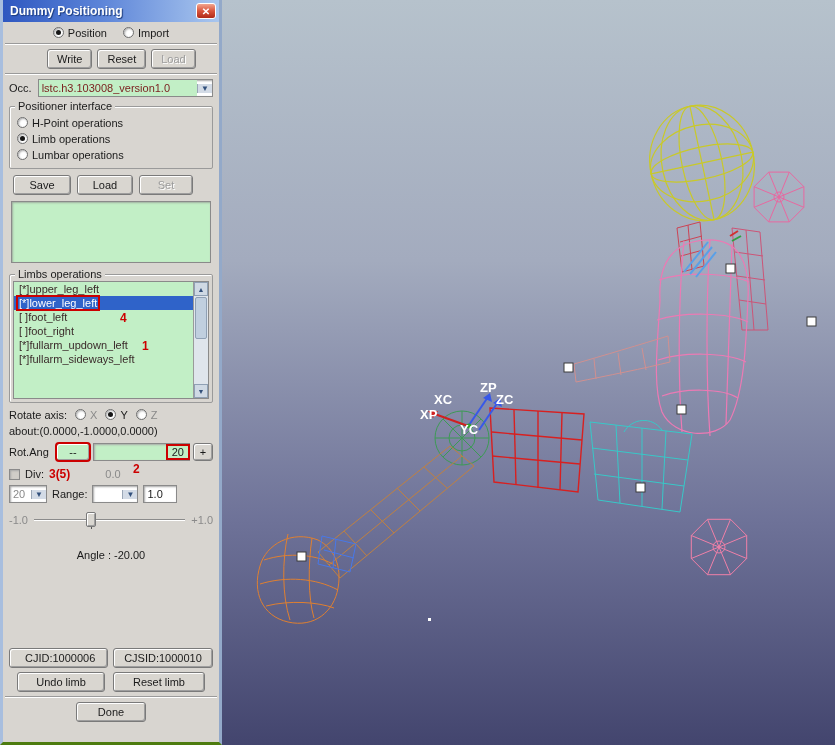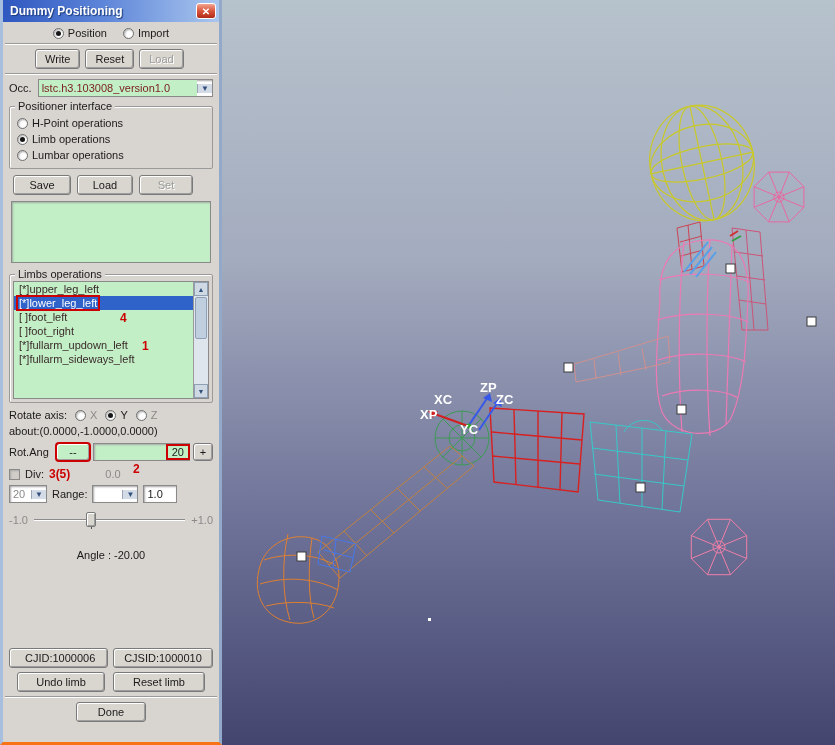--- a/index.html
+++ b/index.html
@@ -13,7 +13,7 @@
 
   
   .dialog{position:absolute;left:0;top:0;width:222px;height:745px;background:#d8d5d0;
-    border-left:3px solid #a8bede;border-right:3px solid #93a9c9;border-bottom:3px solid #f97316;
+    border-left:3px solid #a8bede;border-right:3px solid #93a9c9;border-bottom:3px solid #4d7c0f;
     display:flex;flex-direction:column;overflow:hidden}
   .titlebar{height:22px;flex:0 0 22px;display:flex;align-items:center;padding:0 3px 0 7px;
     background:linear-gradient(to right,#2e57c0 0%,#5c84d8 45%,#a9c6ee 100%)}

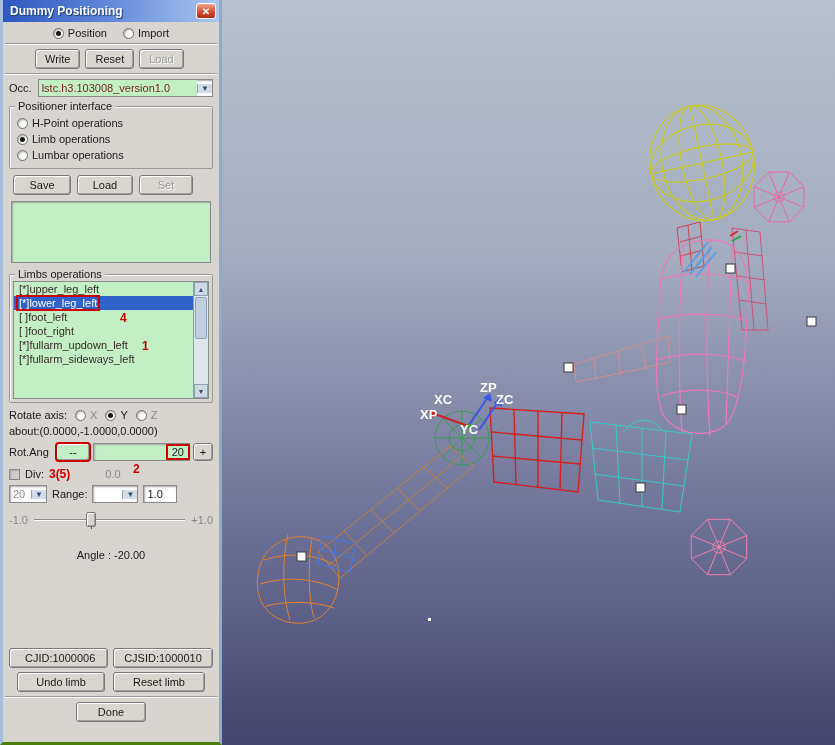--- a/index.html
+++ b/index.html
@@ -31,7 +31,7 @@
   .field{border:1px solid #8a8a8a;box-shadow:inset 1px 1px 2px #a8a8a8;background:#fff;padding:2px 3px}
   .green{background:#c2efc6}
 
-  .radio{display:inline-flex;align-items:center;gap:4px;cursor:pointer}
+  .radio{display:inline-flex;gap:4px;cursor:pointer}
   .rdot{width:11px;height:11px;border-radius:50%;background:#fff;border:1px solid #6d6d6d;
     box-shadow:inset 1px 1px 2px #b0b0b0;position:relative;flex:0 0 11px}
   .checked .rdot::after{content:"";position:absolute;left:2px;top:2px;width:5px;height:5px;border-radius:50%;background:#161616}

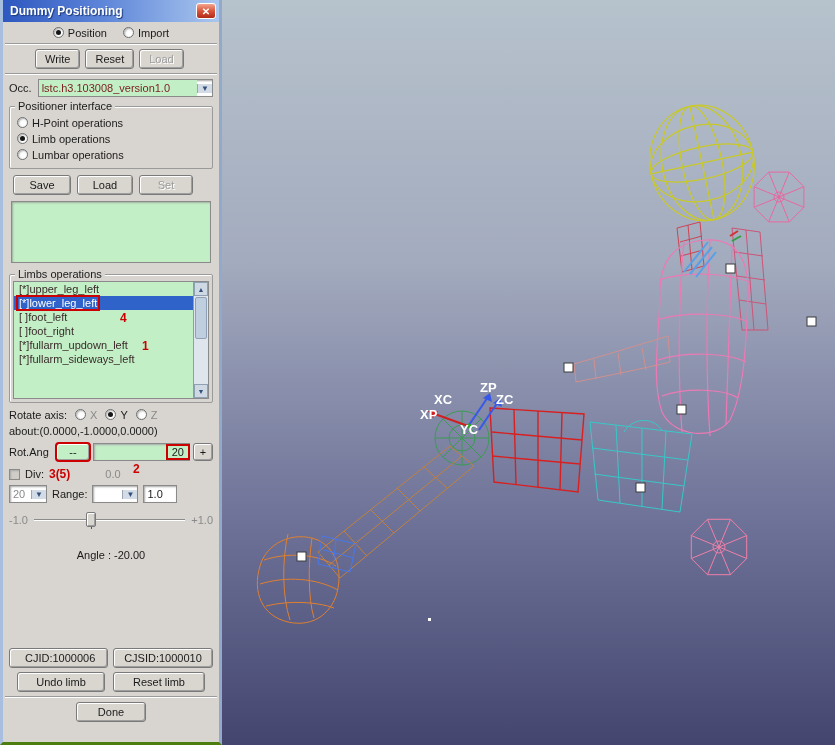--- a/index.html
+++ b/index.html
@@ -261,7 +261,7 @@
     </div>
     <div class="sep"></div>
 
-    <div class="row" style="gap:5px;padding-left:32px">
+    <div class="row" style="gap:5px;padding-left:44px">
       <button class="btn">Write</button>
       <button class="btn">Reset</button>
       <button class="btn disabled">Load</button>

